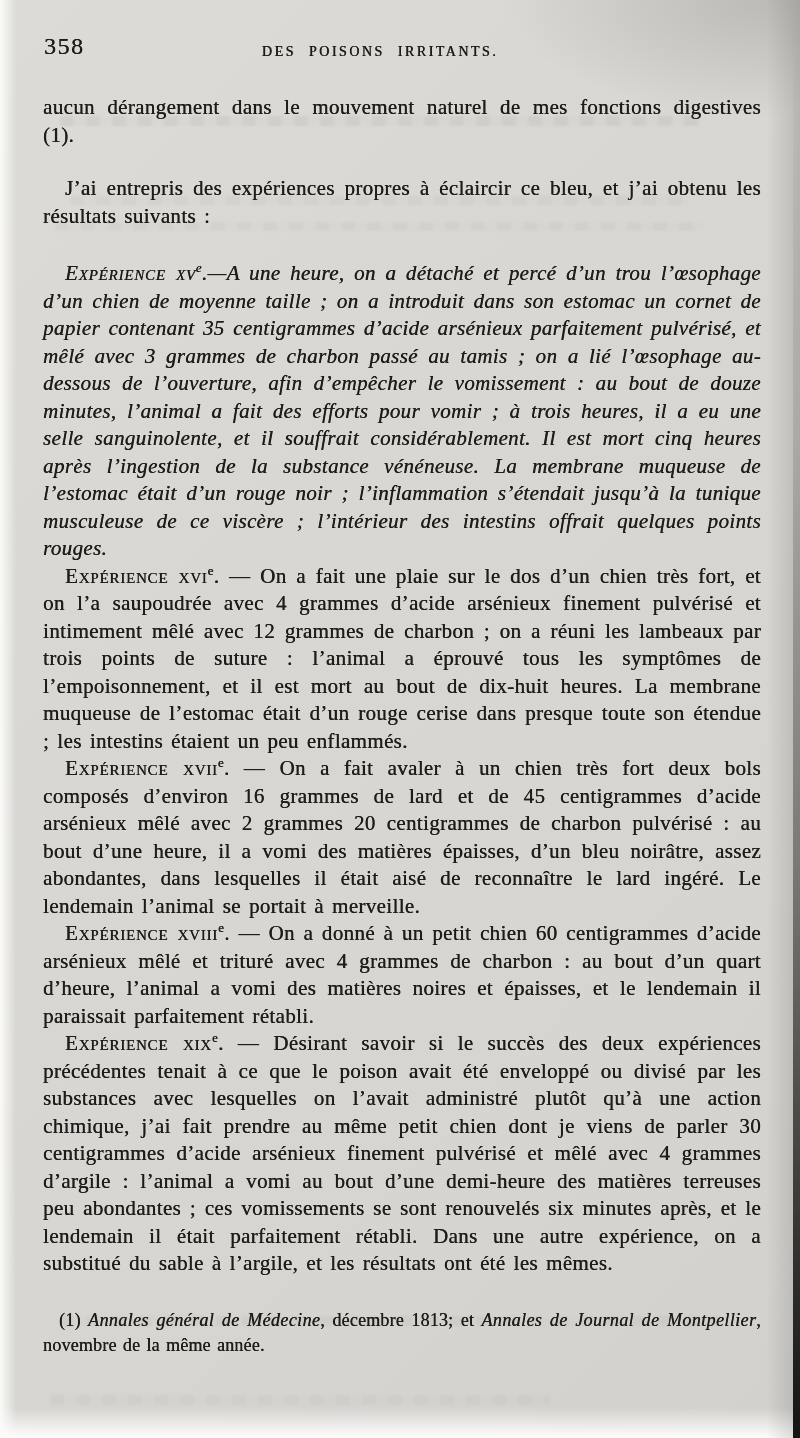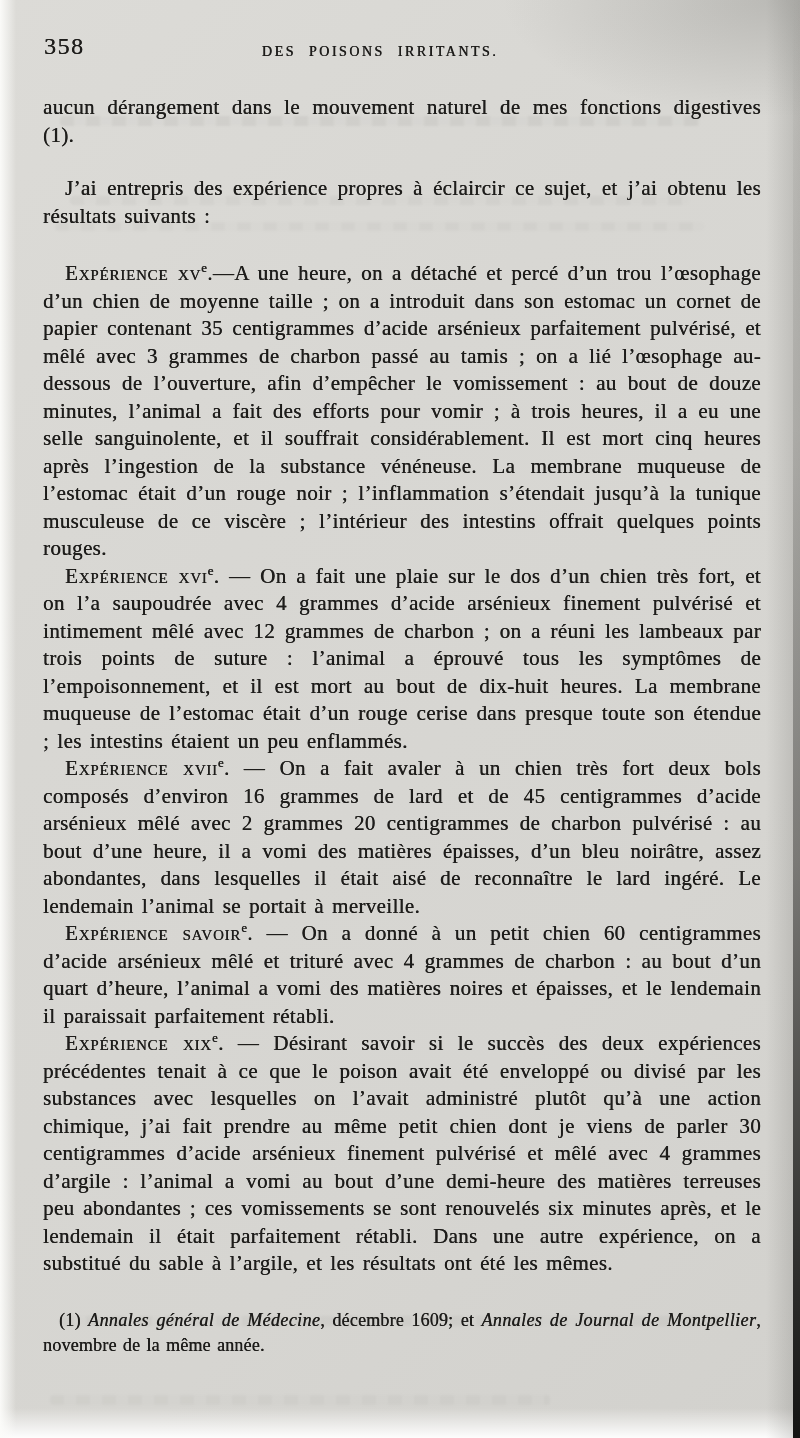--- a/index.html
+++ b/index.html
@@ -123,7 +123,7 @@
   <div class="text-block">
     <p class="no-indent">aucun dérangement dans le mouvement naturel de mes fonctions digestives (1).</p>
 
-    <p class="indent intro">J’ai entrepris des expérience propres à éclaircir ce sujet, et j’ai obtenu les résultats suivants :</p>
+    <p class="indent intro">J’ai entrepris des expériences propres à éclaircir ce bleu, et j’ai obtenu les résultats suivants :</p>
 
     <p class="indent first-exp"><span class="sc">Expérience xv</span><sup>e</sup><span>.—A une heure, on a détaché et percé d’un trou l’œsophage d’un chien de moyenne taille ; on a introduit dans son estomac un cornet de papier contenant 35 centigrammes d’acide arsénieux parfaitement pulvérisé, et mêlé avec 3 grammes de charbon passé au tamis ; on a lié l’œsophage au-dessous de l’ouverture, afin d’empêcher le vomissement : au bout de douze minutes, l’animal a fait des efforts pour vomir ; à trois heures, il a eu une selle sanguinolente, et il souffrait considérablement. Il est mort cinq heures après l’ingestion de la substance vénéneuse. La membrane muqueuse de l’estomac était d’un rouge noir ; l’inflammation s’étendait jusqu’à la tunique musculeuse de ce viscère ; l’intérieur des intestins offrait quelques points rouges.</span></p>
 

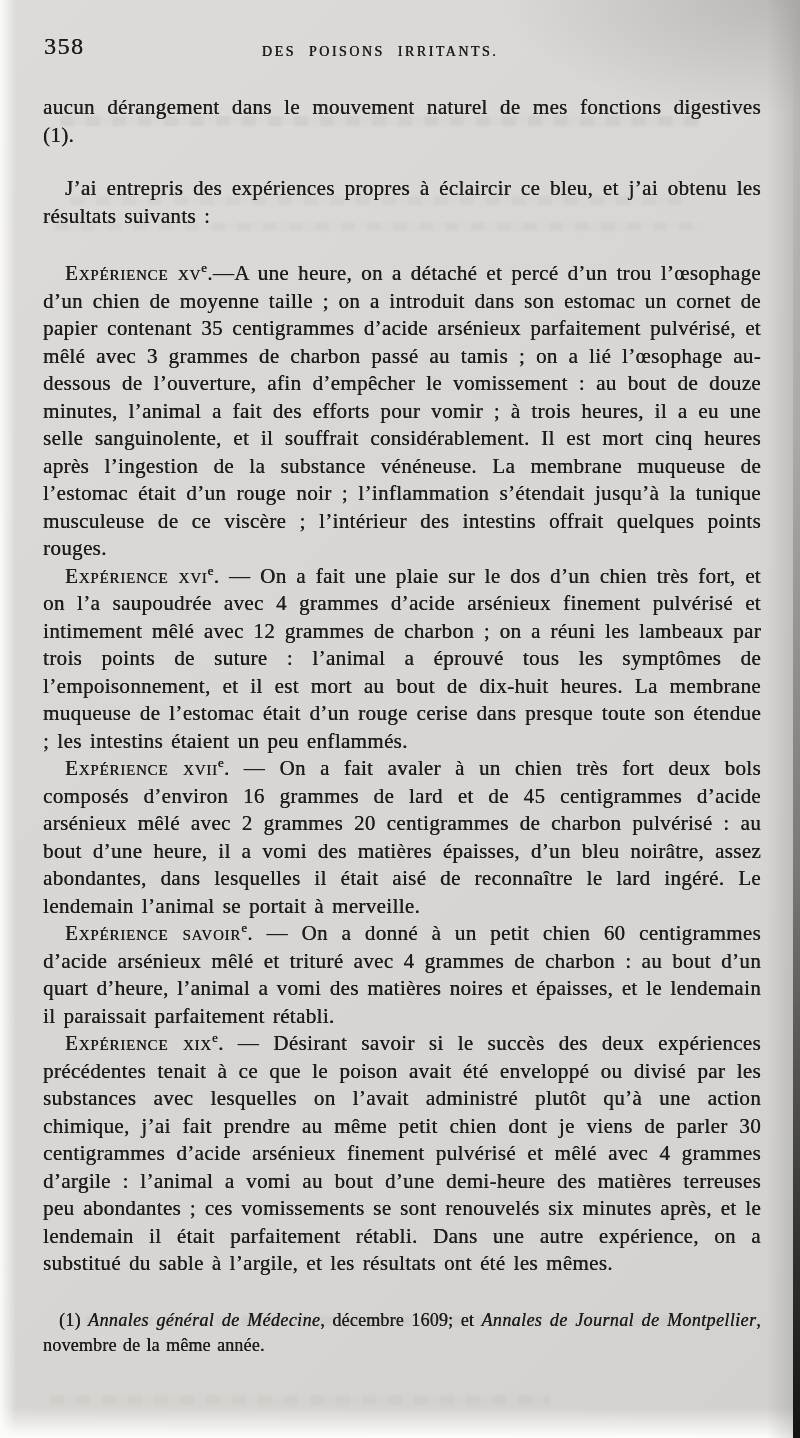--- a/index.html
+++ b/index.html
@@ -72,7 +72,7 @@
   .text-block p { margin: 0; }
   .indent { text-indent: 22px; }
   .intro { margin-top: 26px !important; }
-  .first-exp { margin-top: 30px !important; }
+  .first-exp { margin-top: 30px !important; font-style: italic; }
   .sc {
     font-variant: small-caps;
     letter-spacing: 0.8px;

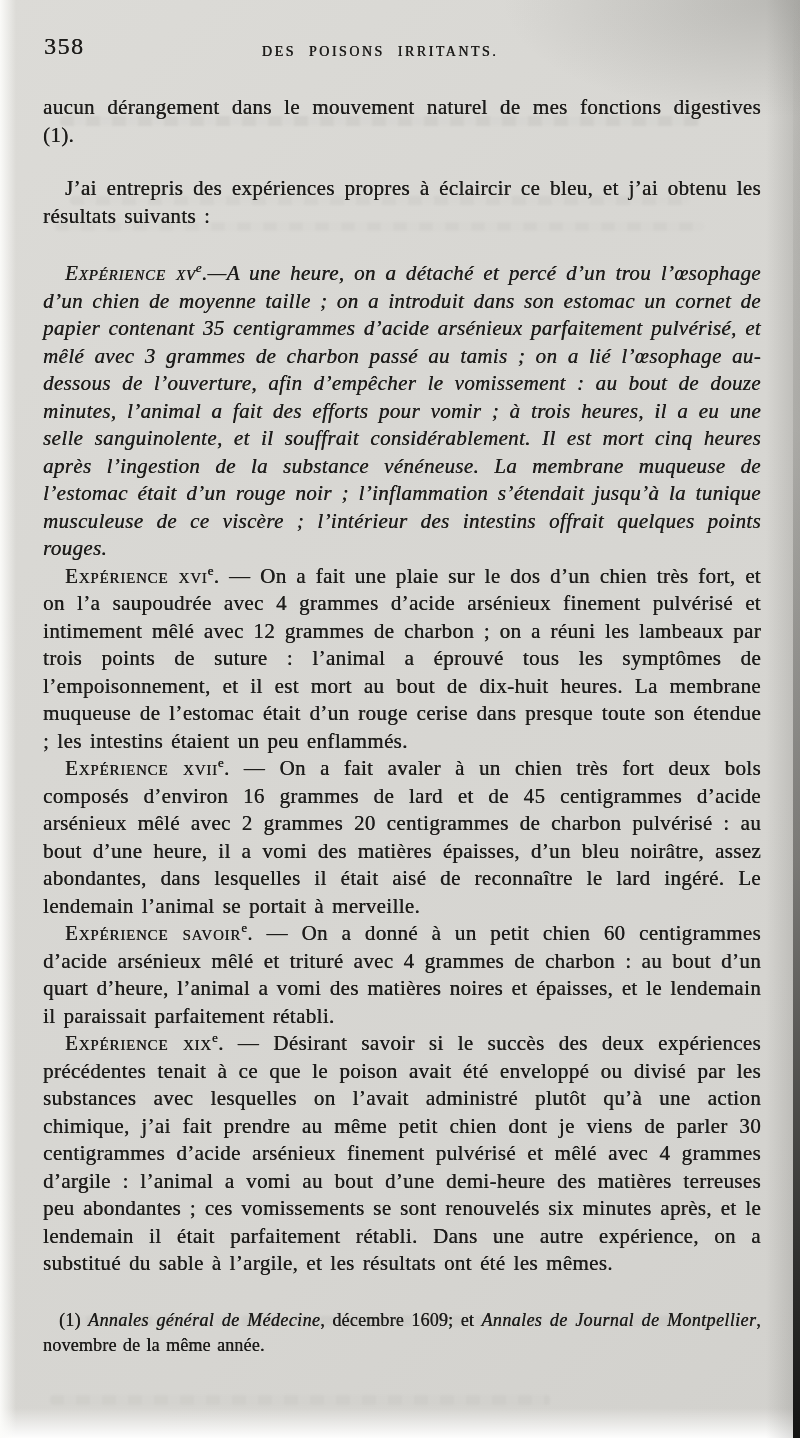--- a/index.html
+++ b/index.html
@@ -131,7 +131,7 @@
 
     <p class="indent"><span class="sc">Expérience xvii</span><sup>e</sup><span>. — On a fait avaler à un chien très fort deux bols composés d’environ 16 grammes de lard et de 45 centigrammes d’acide arsénieux mêlé avec 2 grammes 20 centigrammes de charbon pulvérisé : au bout d’une heure, il a vomi des matières épaisses, d’un bleu noirâtre, assez abondantes, dans lesquelles il était aisé de reconnaître le lard ingéré. Le lendemain l’animal se portait à merveille.</span></p>
 
-    <p class="indent"><span class="sc">Expérience savoir</span><sup>e</sup><span>. — On a donné à un petit chien 60 centigrammes d’acide arsénieux mêlé et trituré avec 4 grammes de charbon : au bout d’un quart d’heure, l’animal a vomi des matières noires et épaisses, et le lendemain il paraissait parfaitement rétabli.</span></p>
+    <p class="indent"><span class="sc">Expérience xviii</span><sup>e</sup><span>. — On a donné à un petit chien 60 centigrammes d’acide arsénieux mêlé et trituré avec 4 grammes de charbon : au bout d’un quart d’heure, l’animal a vomi des matières noires et épaisses, et le lendemain il paraissait parfaitement rétabli.</span></p>
 
     <p class="indent"><span class="sc">Expérience xix</span><sup>e</sup><span>. — Désirant savoir si le succès des deux expériences précédentes tenait à ce que le poison avait été enveloppé ou divisé par les substances avec lesquelles on l’avait administré plutôt qu’à une action chimique, j’ai fait prendre au même petit chien dont je viens de parler 30 centigrammes d’acide arsénieux finement pulvérisé et mêlé avec 4 grammes d’argile : l’animal a vomi au bout d’une demi-heure des matières terreuses peu abondantes ; ces vomissements se sont renouvelés six minutes après, et le lendemain il était parfaitement rétabli. Dans une autre expérience, on a substitué du sable à l’argile, et les résultats ont été les mêmes.</span></p>
 

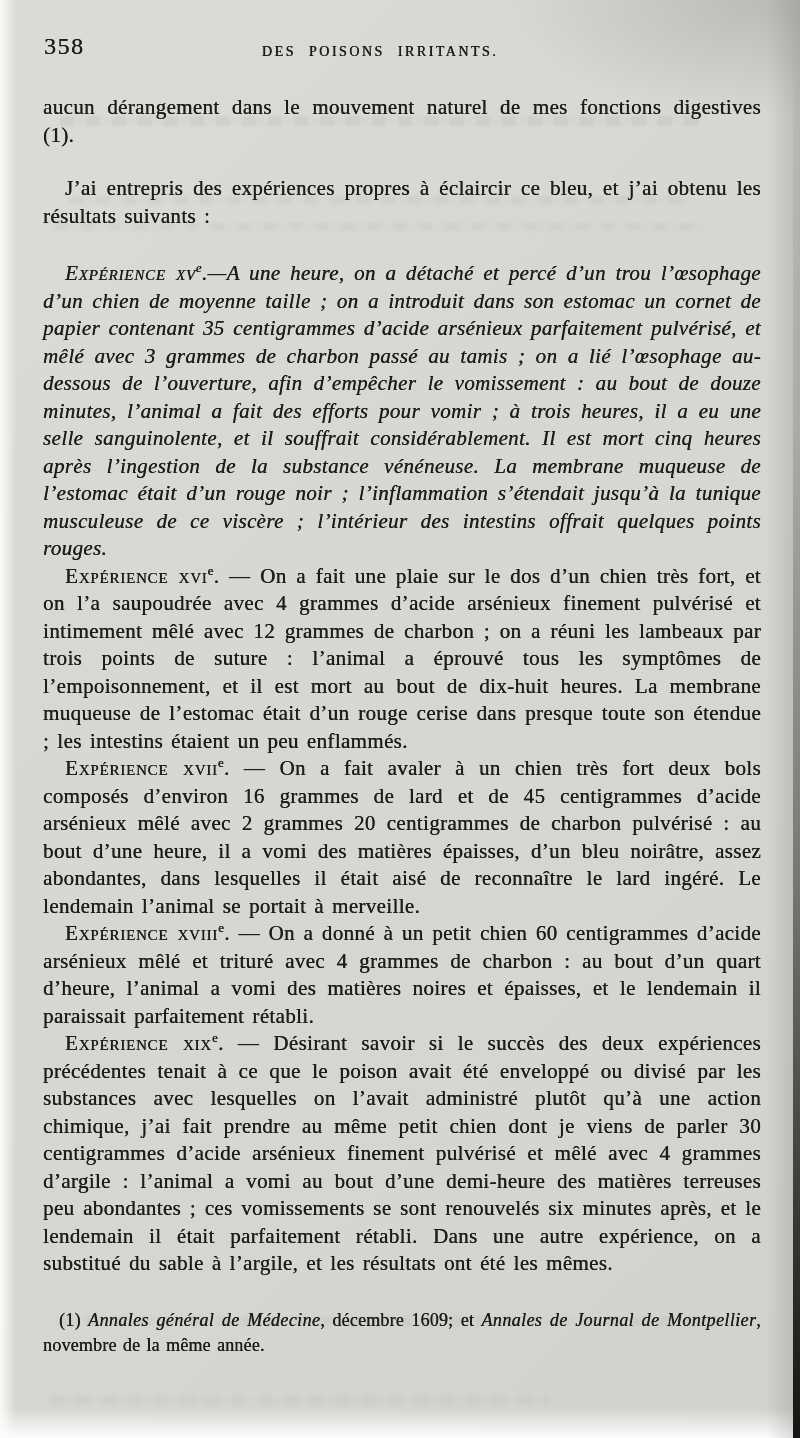--- a/index.html
+++ b/index.html
@@ -135,7 +135,7 @@
 
     <p class="indent"><span class="sc">Expérience xix</span><sup>e</sup><span>. — Désirant savoir si le succès des deux expériences précédentes tenait à ce que le poison avait été enveloppé ou divisé par les substances avec lesquelles on l’avait administré plutôt qu’à une action chimique, j’ai fait prendre au même petit chien dont je viens de parler 30 centigrammes d’acide arsénieux finement pulvérisé et mêlé avec 4 grammes d’argile : l’animal a vomi au bout d’une demi-heure des matières terreuses peu abondantes ; ces vomissements se sont renouvelés six minutes après, et le lendemain il était parfaitement rétabli. Dans une autre expérience, on a substitué du sable à l’argile, et les résultats ont été les mêmes.</span></p>
 
-    <div class="footnote"><span>(1) </span><i>Annales général de Médecine</i><span>, décembre 1609; et </span><i>Annales de Journal de Montpellier</i><span>, novembre de la même année.</span></div>
+    <div class="footnote"><span>(1) </span><i>Annales général de Médecine</i><span>, décembre 1813; et </span><i>Annales de Journal de Montpellier</i><span>, novembre de la même année.</span></div>
   </div>
 
   <div class="spine-edge"></div>

